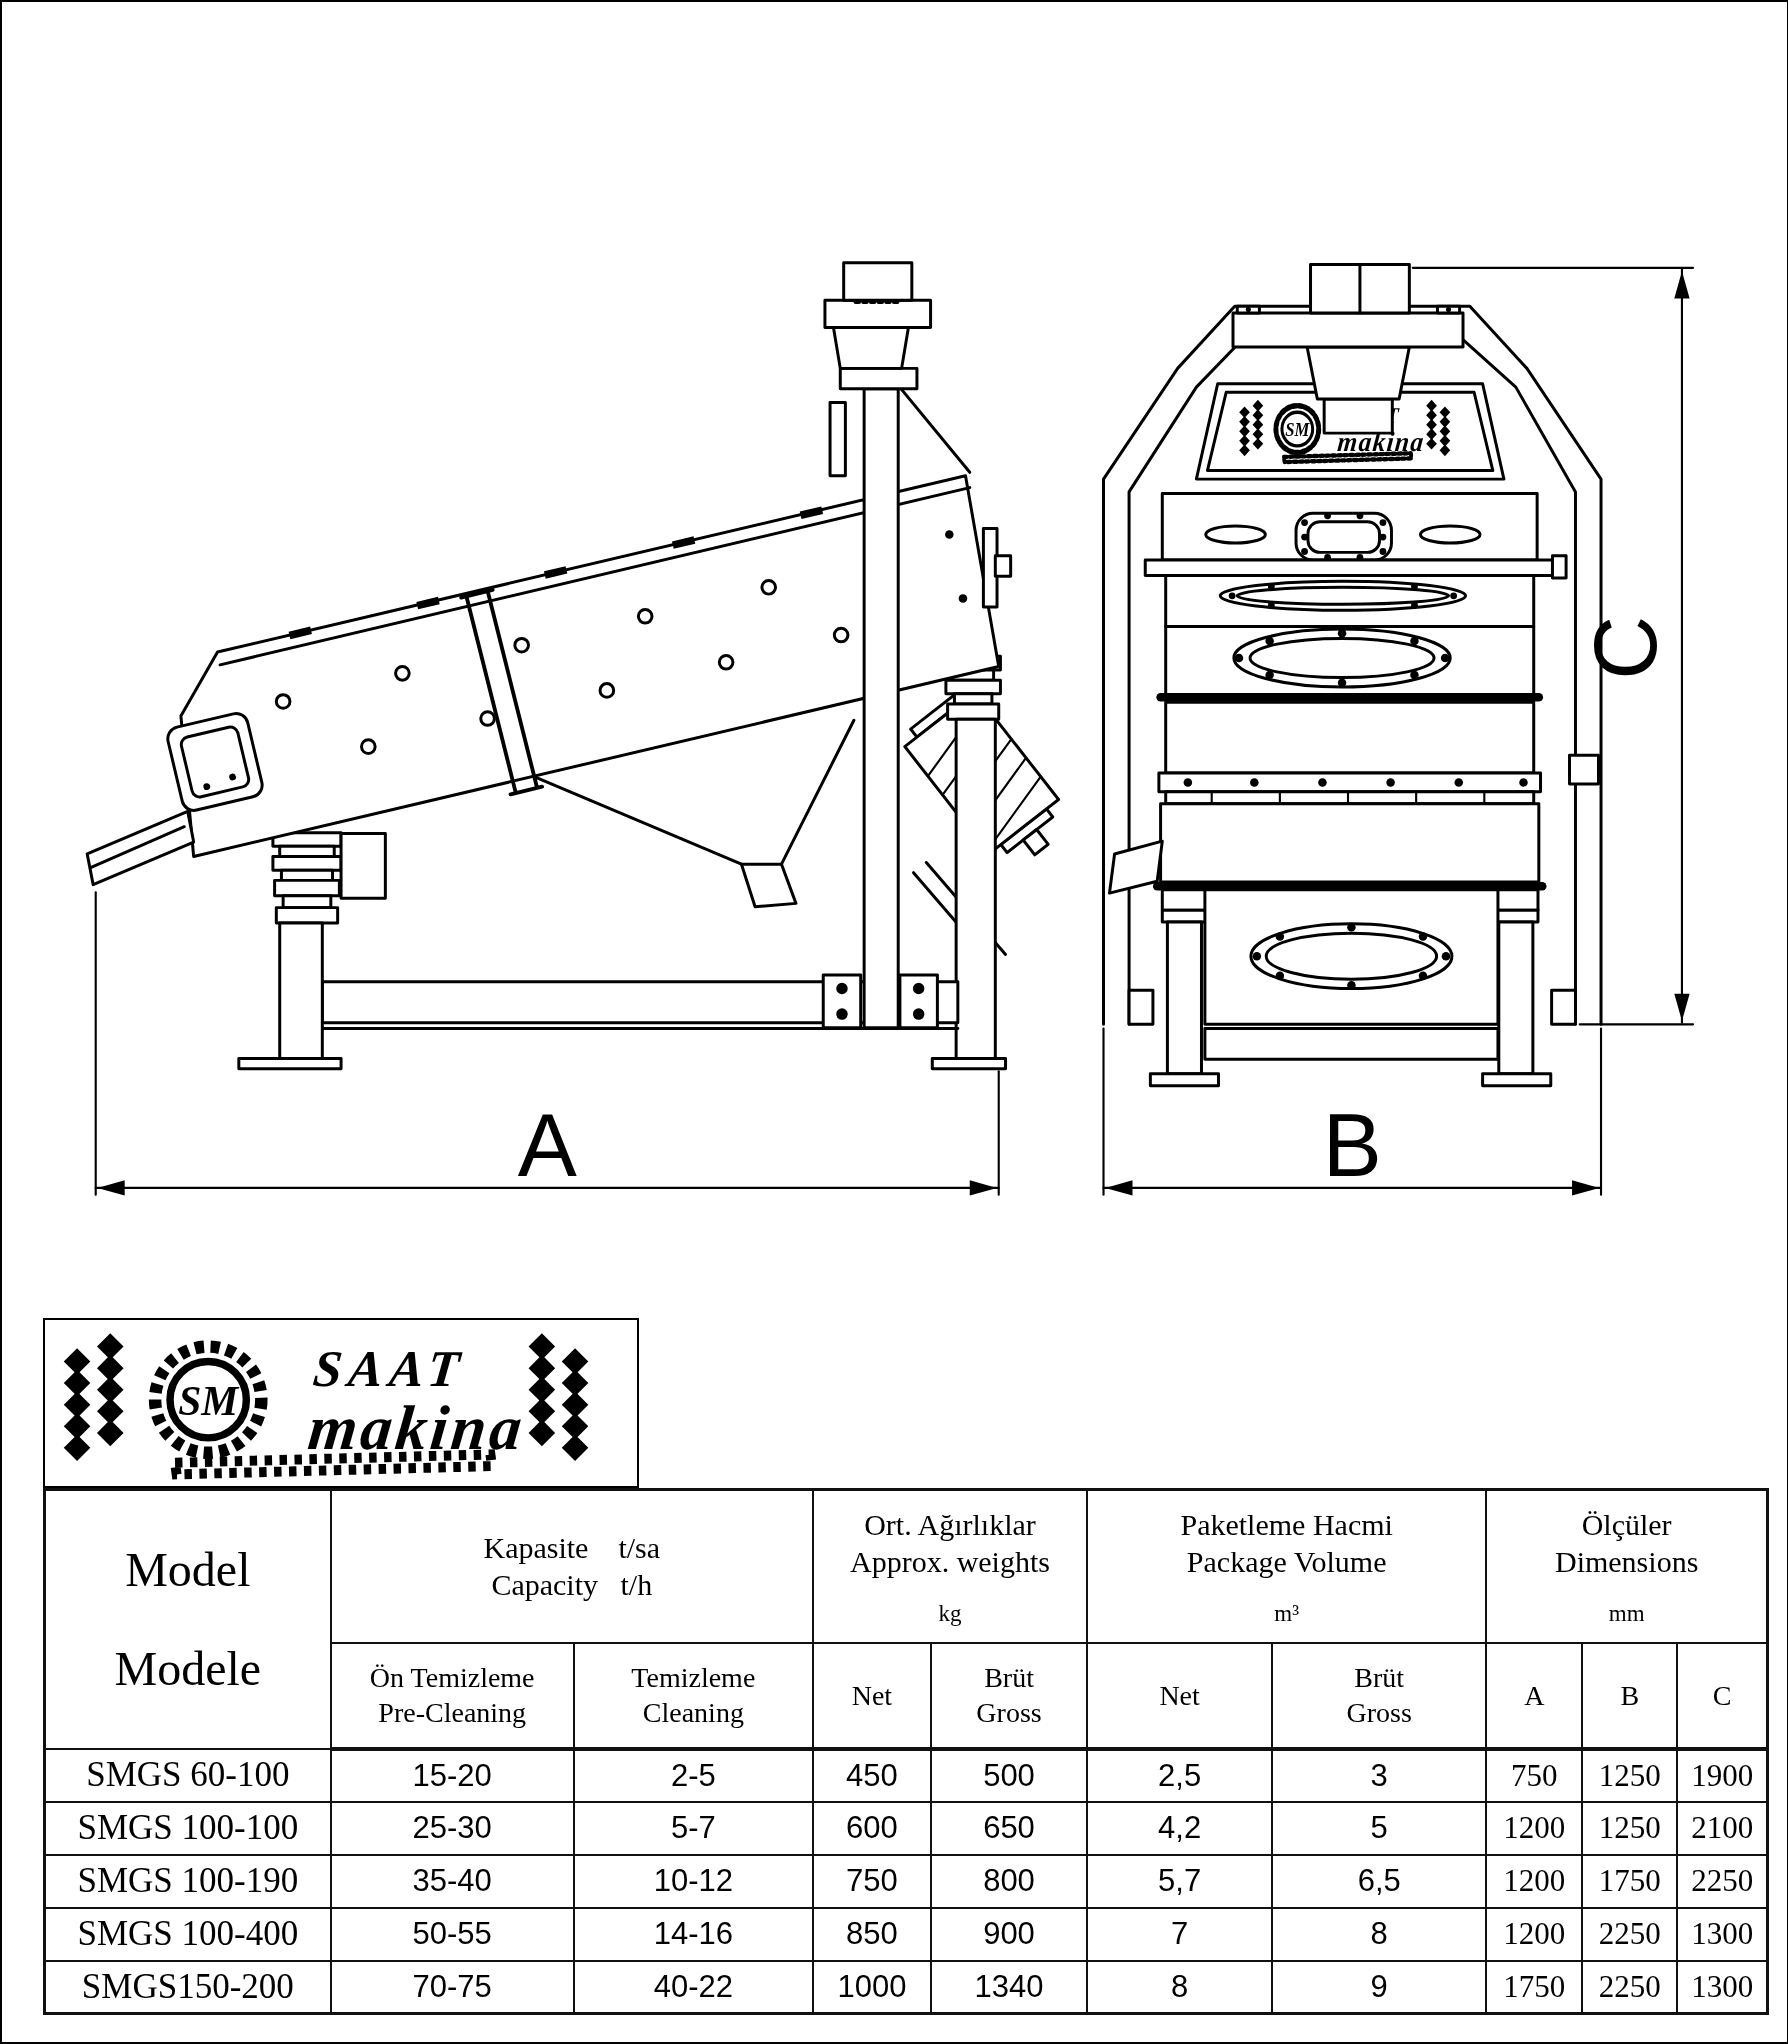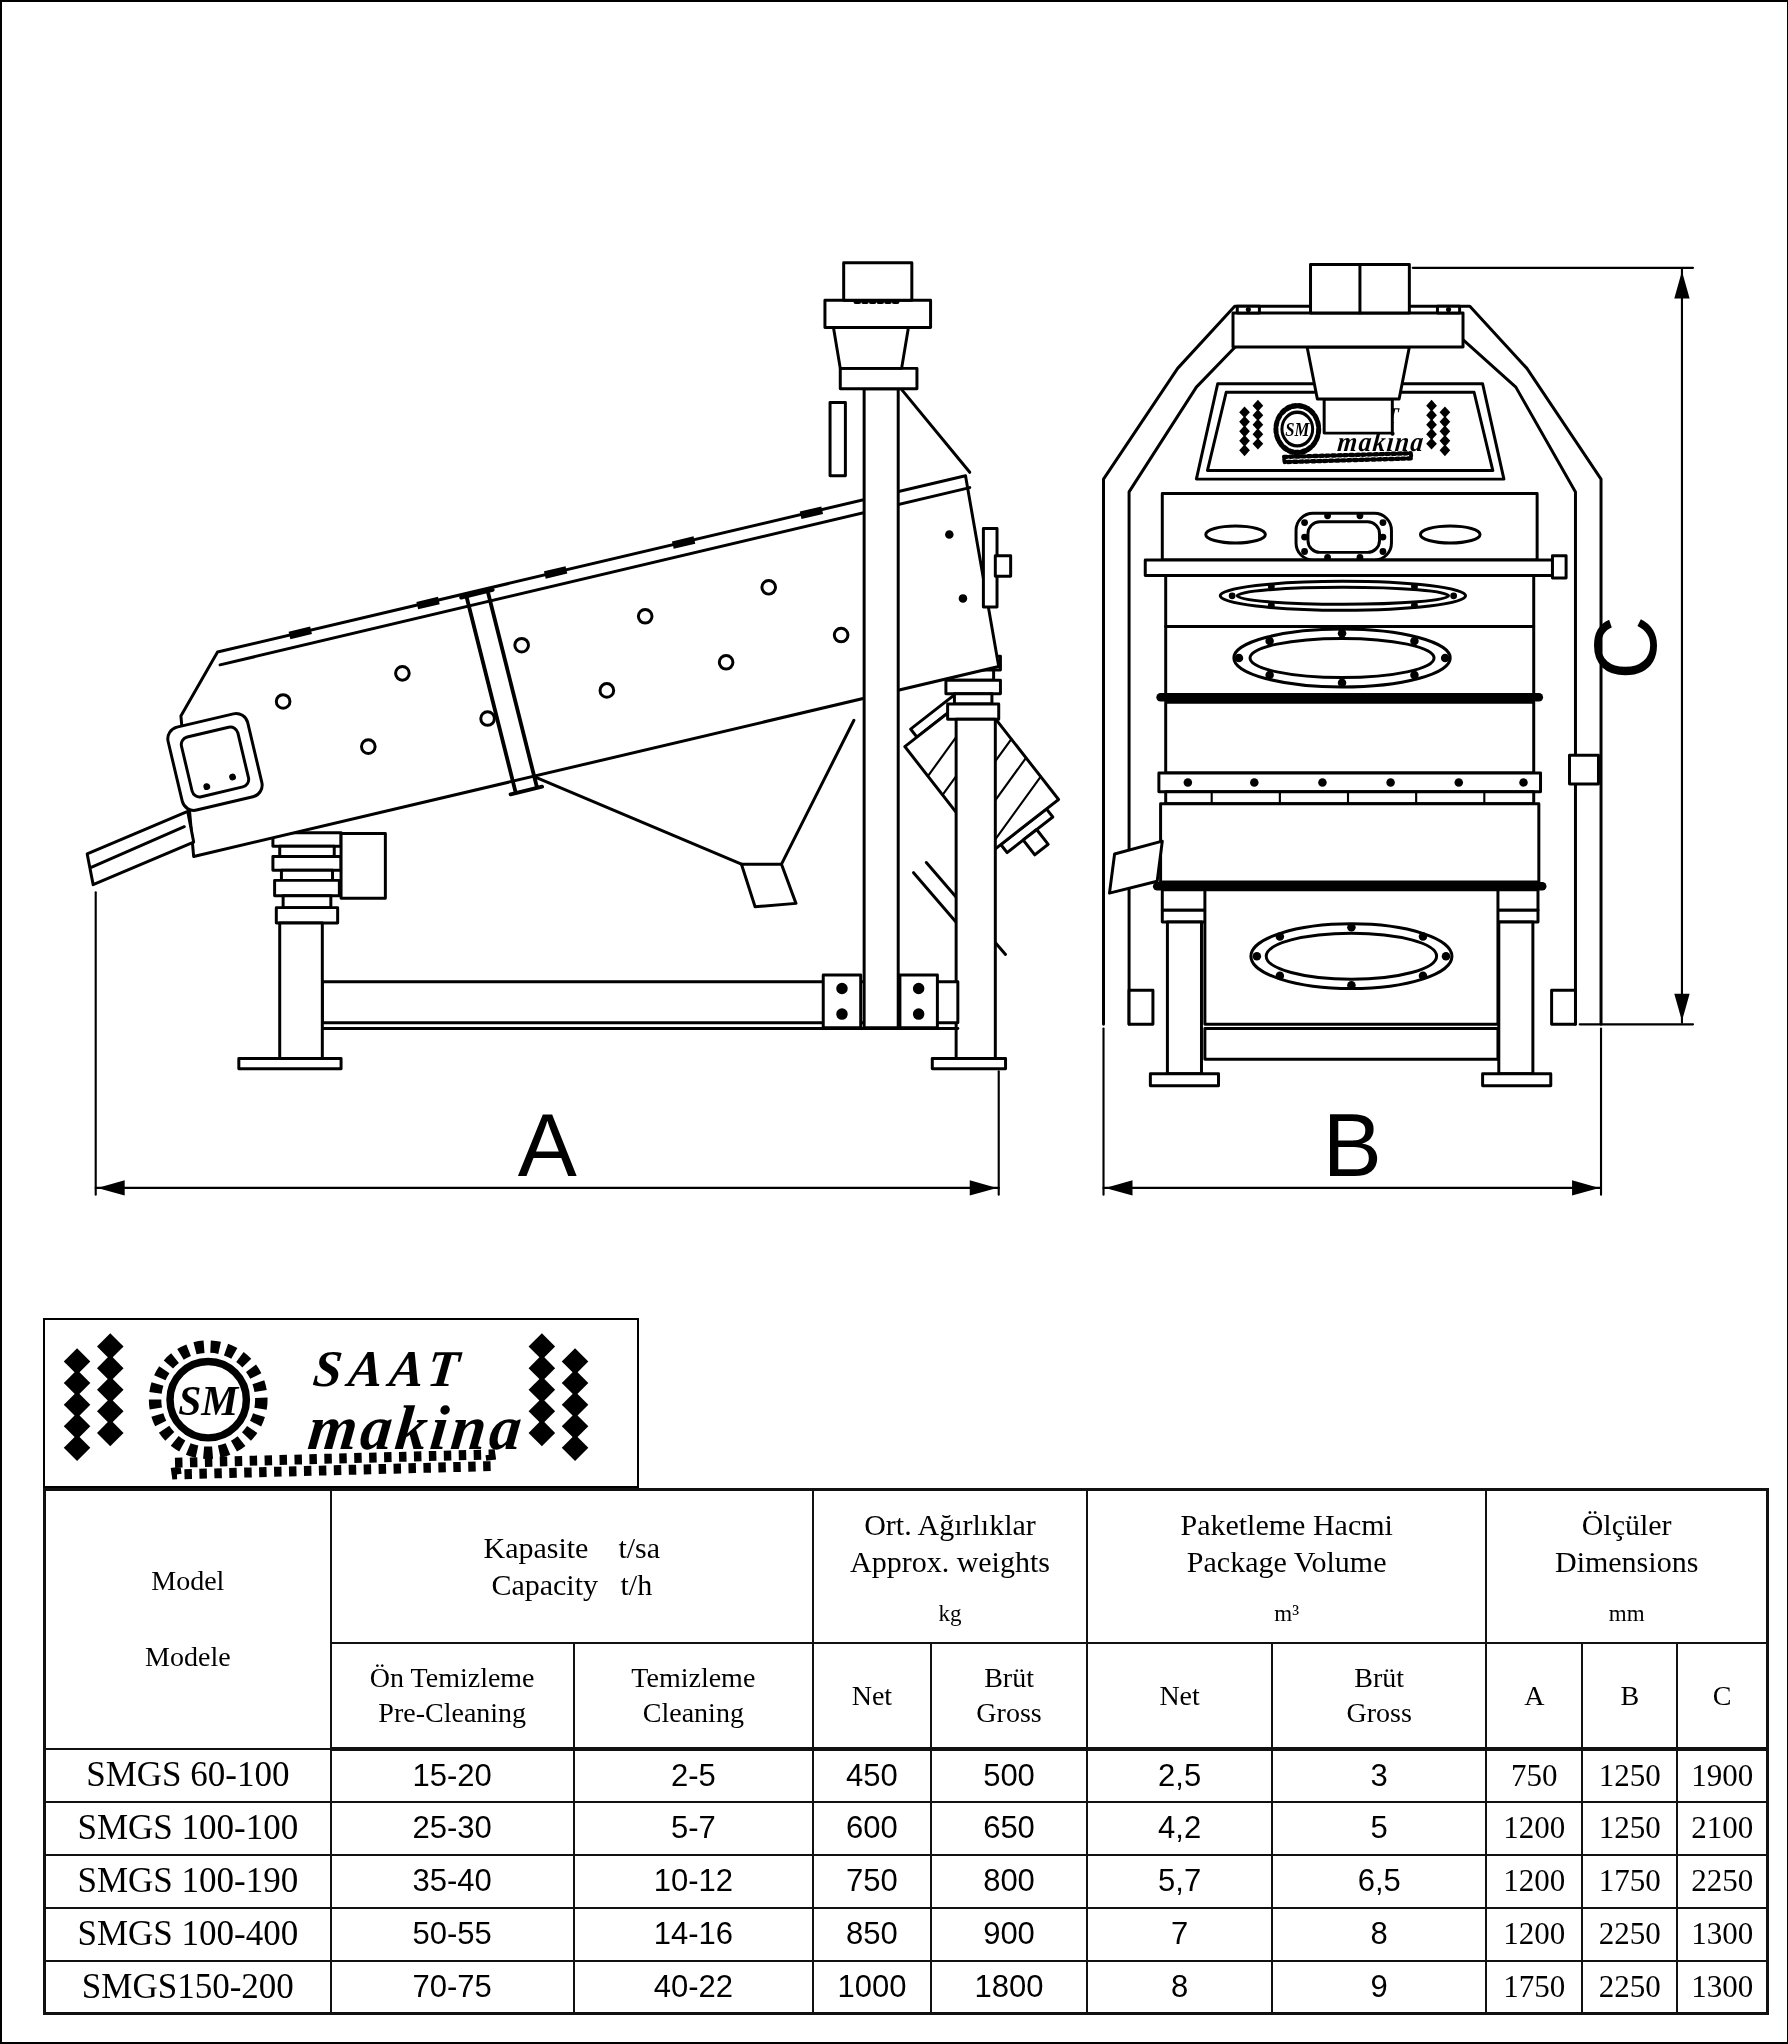--- a/index.html
+++ b/index.html
@@ -40,7 +40,7 @@
   tr.group-row{height:153px;}
   tr.sub-row{height:106px;}
   tr.body-row{height:53px;}
-  th.model-cell{font-size:28px;}
+  th.model-cell{font-size:48px;}
   th.model-cell .gap{height:44px;}
   .hdr{font-size:30px;line-height:1.25;}
   .unit{font-size:23px;margin-top:20px;}

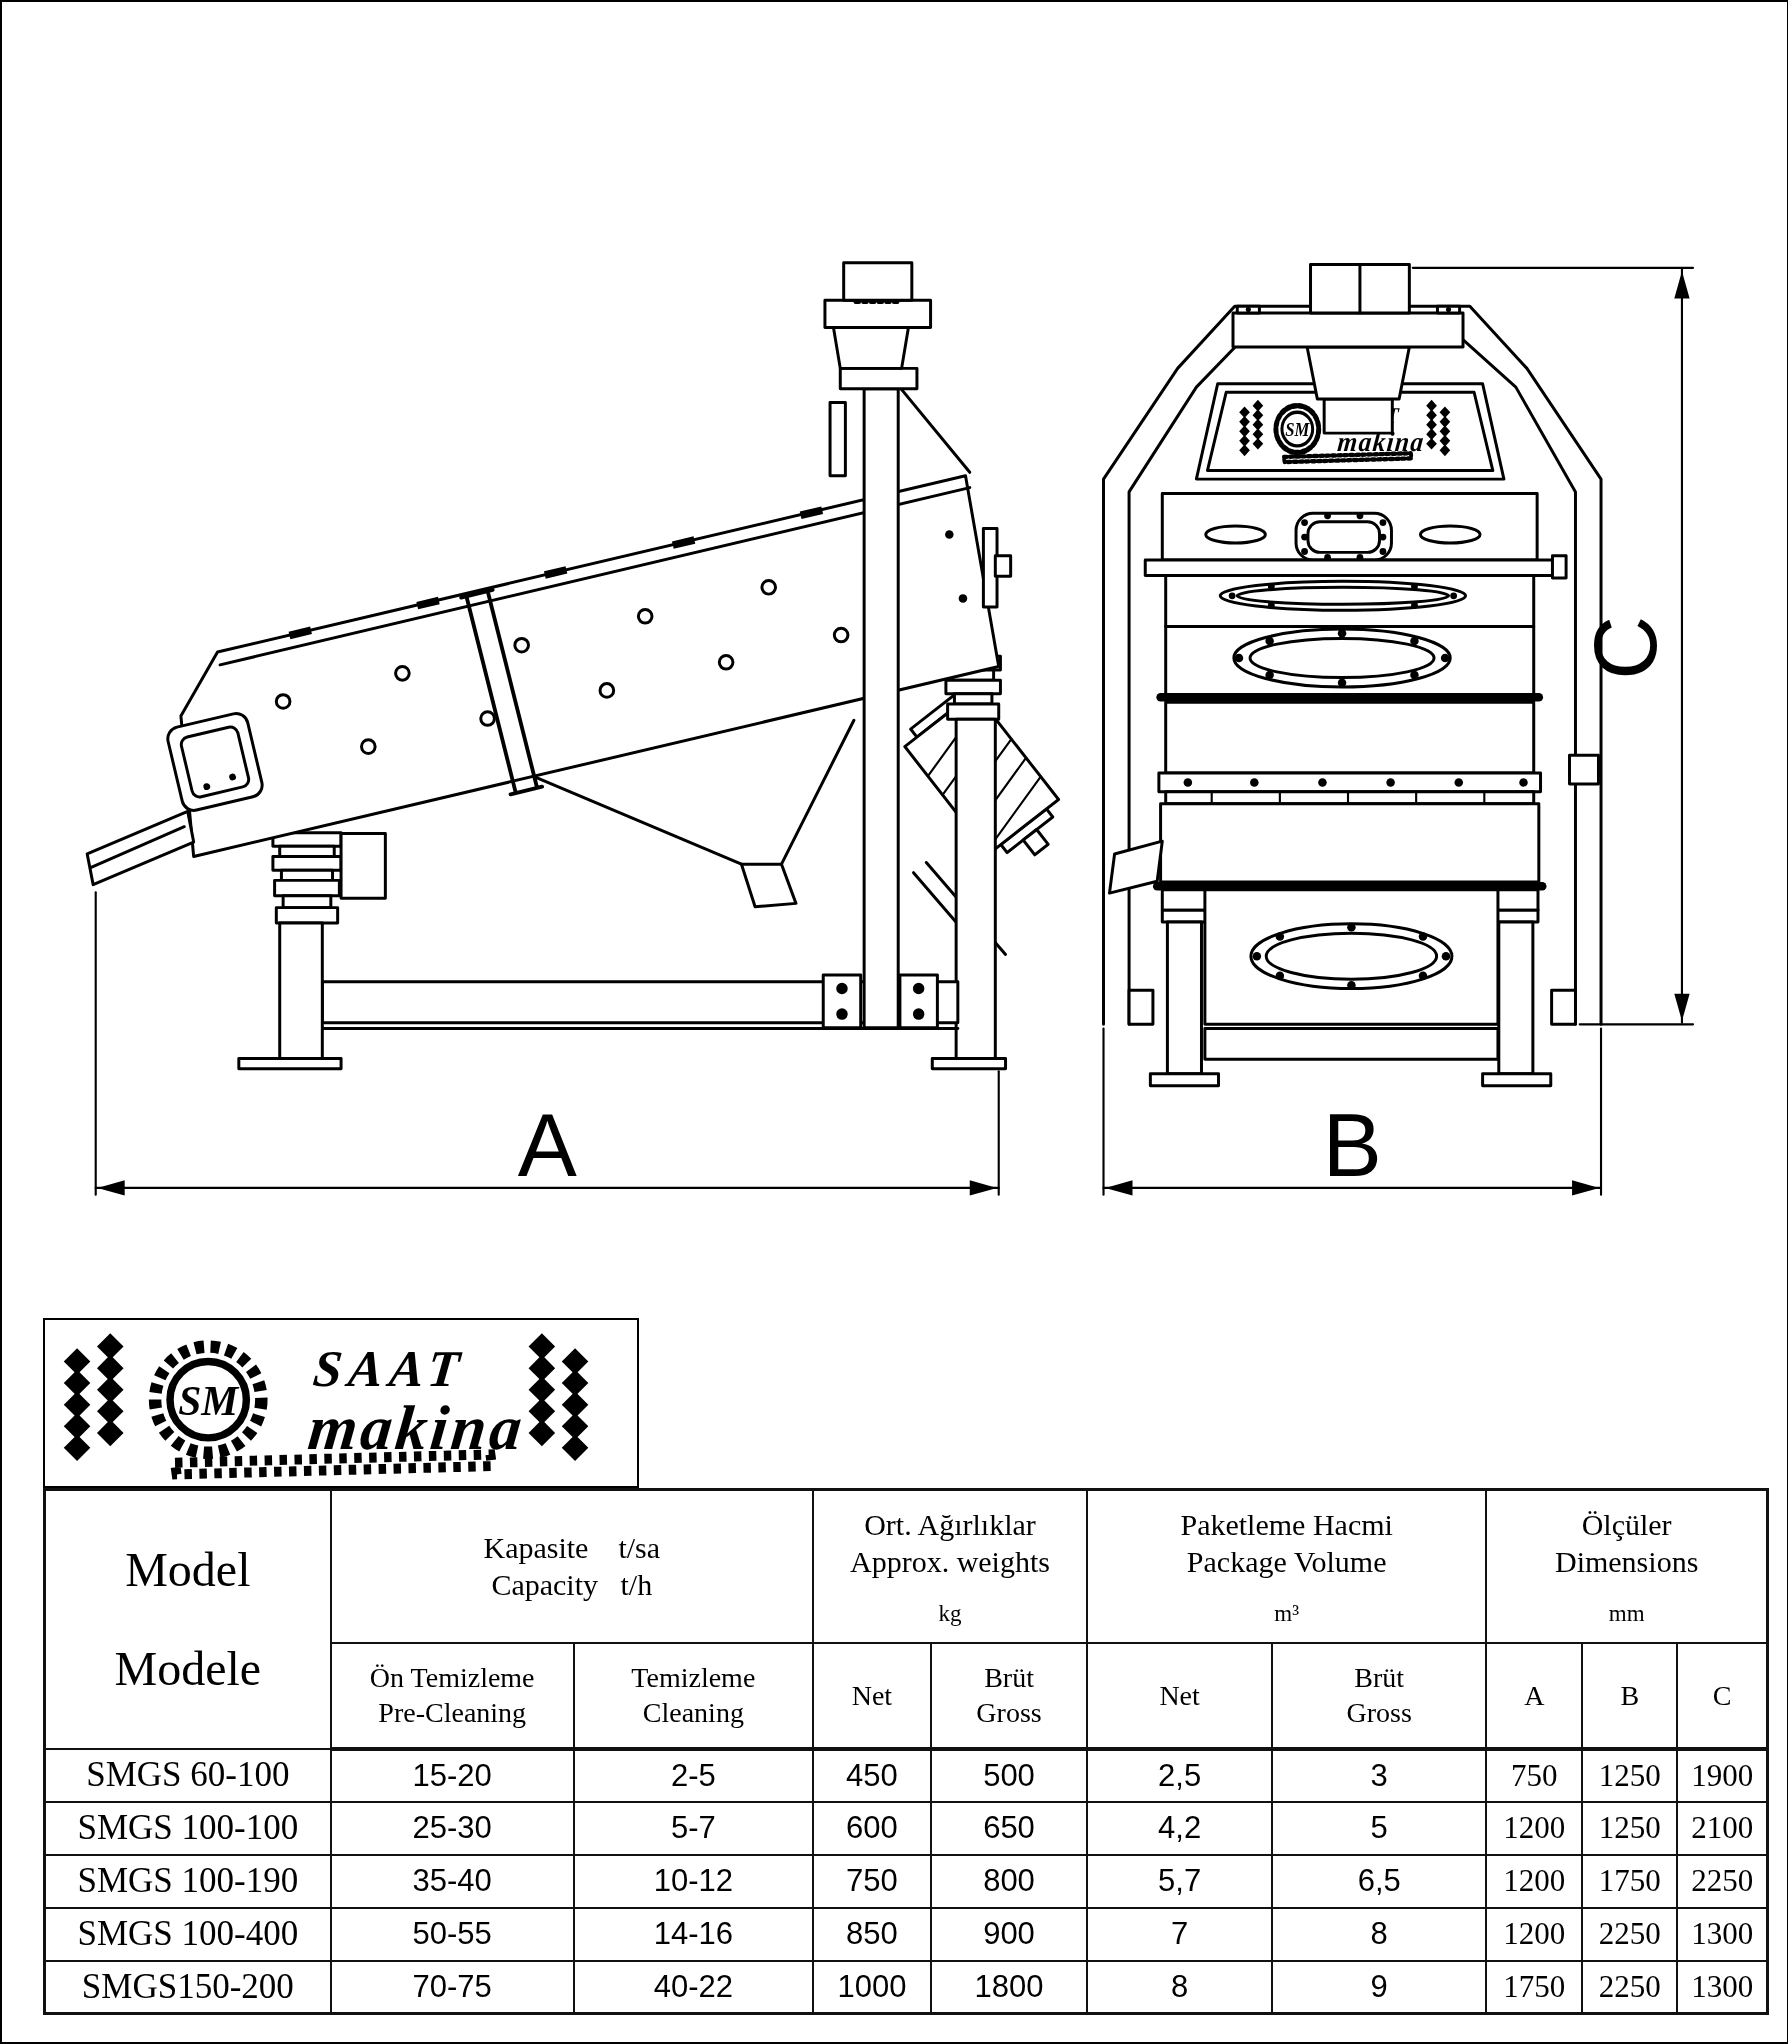--- a/index.html
+++ b/index.html
@@ -498,7 +498,7 @@
       <td class="num">70-75</td>
       <td class="num">40-22</td>
       <td class="num">1000</td>
-      <td class="num">1800</td>
+      <td class="num">1340</td>
       <td class="num">8</td>
       <td class="num">9</td>
       <td class="dim">1750</td>

